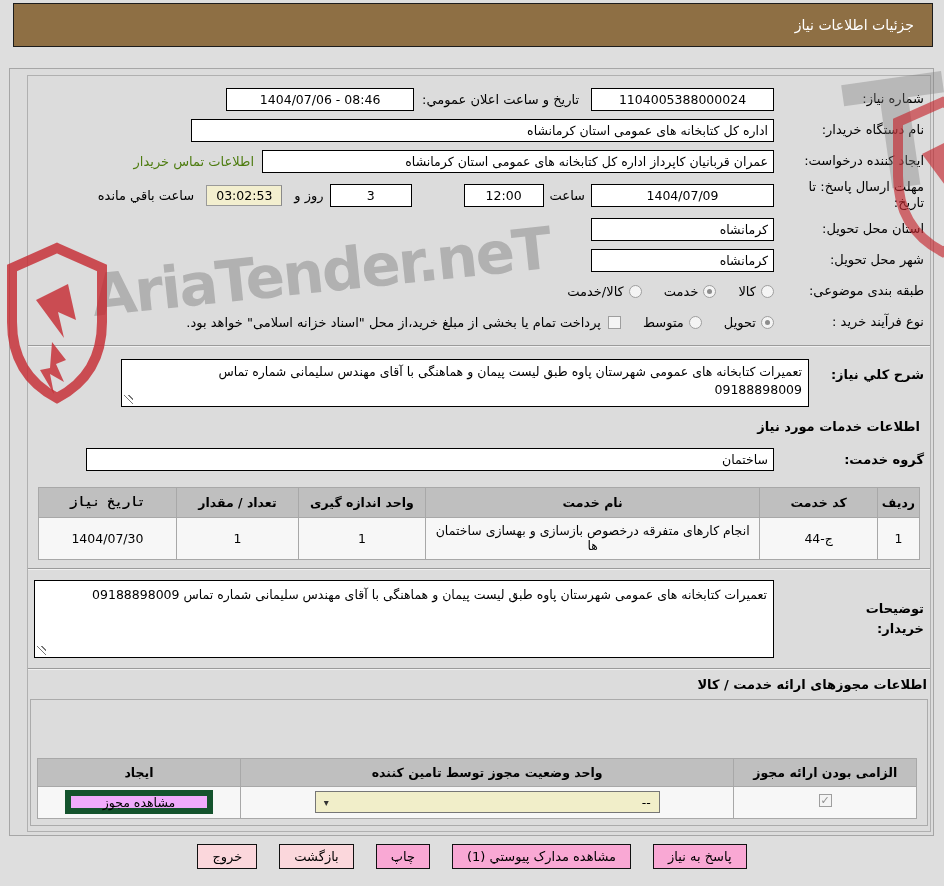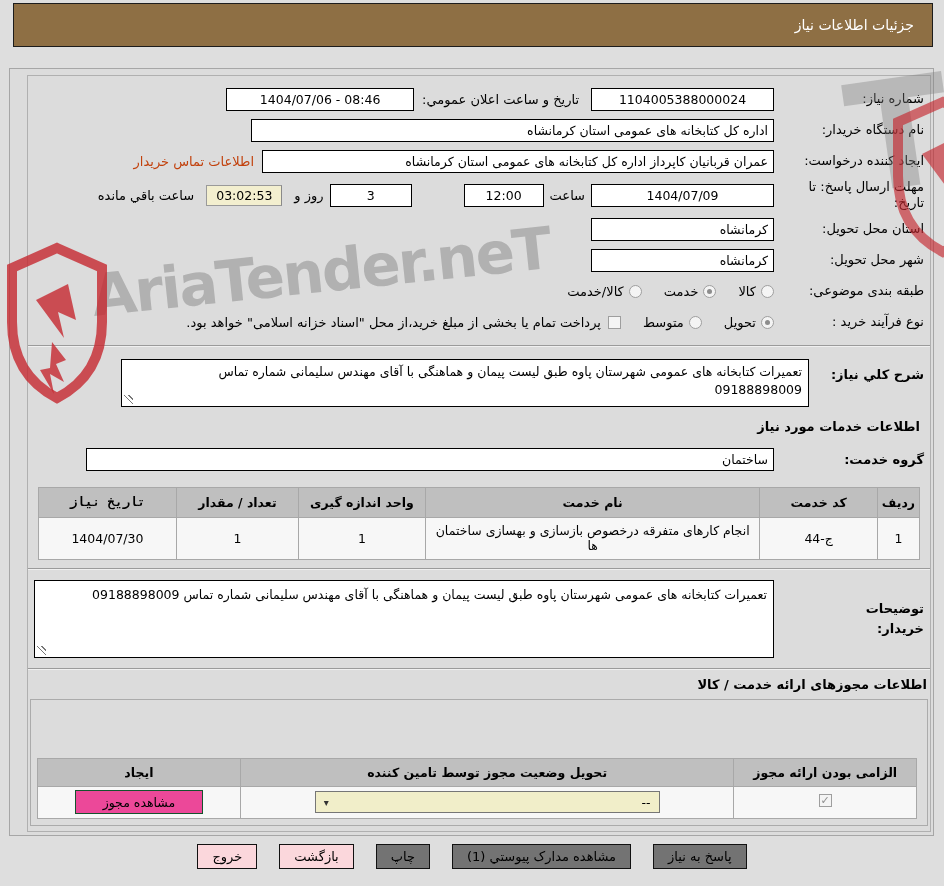--- a/index.html
+++ b/index.html
@@ -46,7 +46,7 @@
   .center { justify-content: center; }
   .rtext  { justify-content: flex-start; }
   .w183 { width: 183px; } .w188 { width: 188px; } .w80 { width: 80px; } .w82 { width: 82px; }
-  .w557 { width: 523px; text-align: right; } .w512 { width: 512px; }
+  .w557 { width: 583px; text-align: right; } .w512 { width: 512px; }
   .gap130 { margin-right: 128px; }
   .midlbl { margin-right: 12px; margin-left: 8px; }
   .link { color: #c2410c; margin-right: 8px; cursor: pointer; white-space: nowrap; }

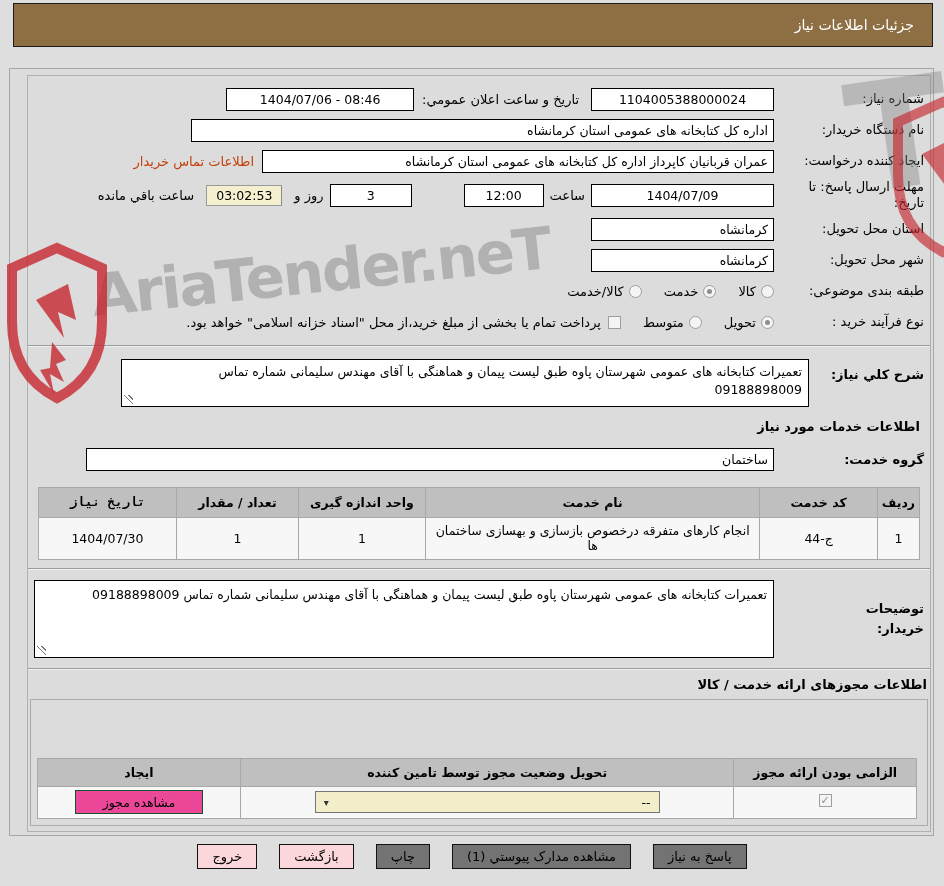--- a/index.html
+++ b/index.html
@@ -49,7 +49,7 @@
   .w557 { width: 583px; text-align: right; } .w512 { width: 512px; }
   .gap130 { margin-right: 128px; }
   .midlbl { margin-right: 12px; margin-left: 8px; }
-  .link { color: #c2410c; margin-right: 8px; cursor: pointer; white-space: nowrap; }
+  .link { color: #4d7c0f; margin-right: 8px; cursor: pointer; white-space: nowrap; }
   .count {
     background: #f3efcf; border: 1px solid #9a9a9a; border-right-color: #8a8a8a;
     height: 21px; padding: 0 9px; display: flex; align-items: center;

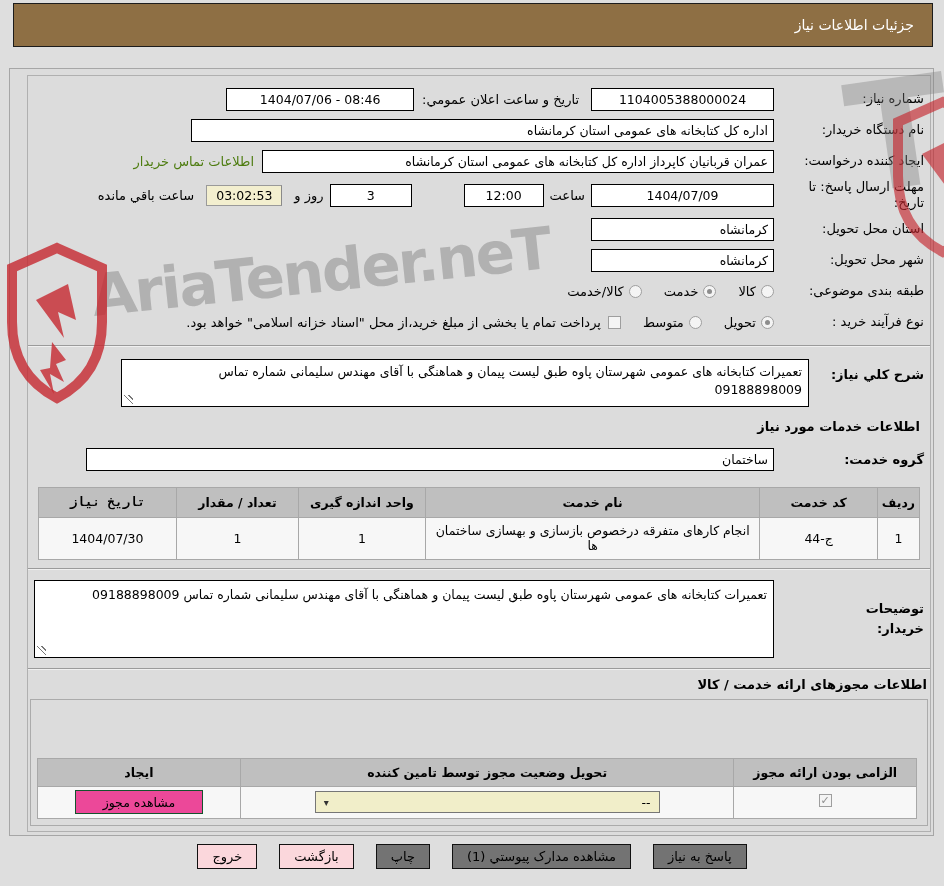--- a/index.html
+++ b/index.html
@@ -326,7 +326,7 @@
         <thead>
           <tr>
             <th class="c-req">الزامی بودن ارائه مجوز</th>
-            <th class="c-status">تحویل وضعیت مجوز توسط تامین کننده</th>
+            <th class="c-status">واحد وضعیت مجوز توسط تامین کننده</th>
             <th class="c-det">ایجاد</th>
           </tr>
         </thead>

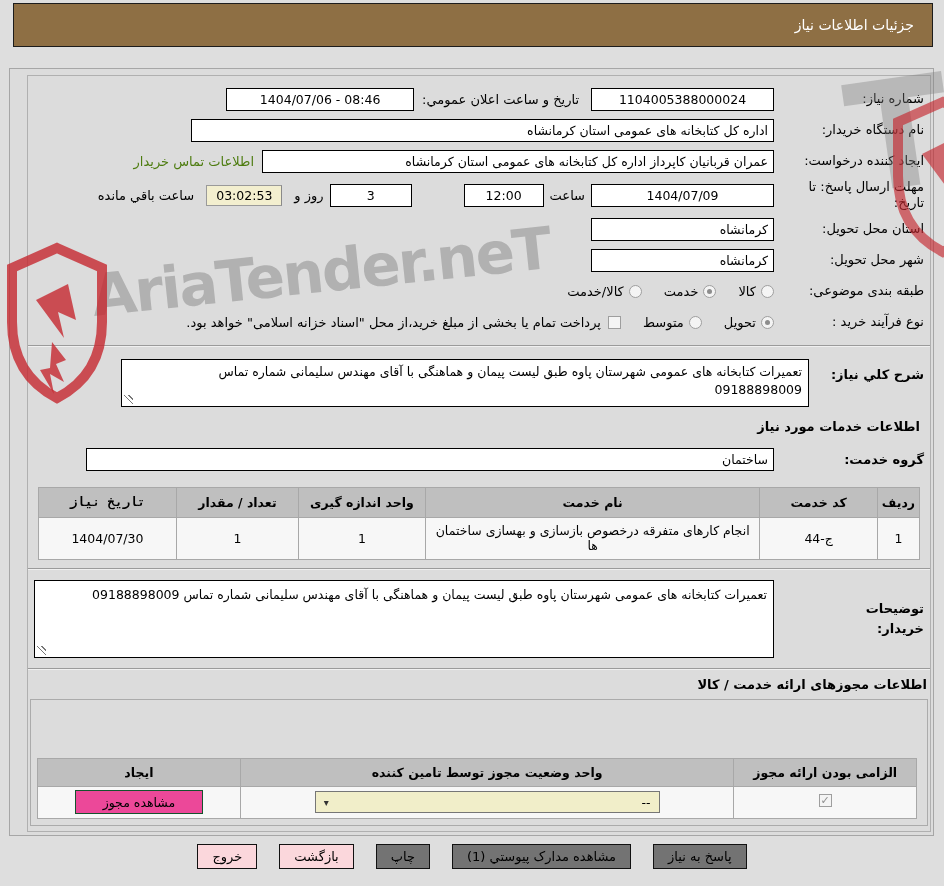--- a/index.html
+++ b/index.html
@@ -125,8 +125,8 @@
   }
   .chev { font-size: 10px; color: #333; }
   .viewbtn {
-    width: 128px; height: 24px; margin: 0 auto;
-    background: #ec4899; border: 1px solid #14532d;
+    width: 148px; height: 24px; margin: 0 auto;
+    background: #f0abfc; border: 6px solid #14532d;
     display: flex; align-items: center; justify-content: center;
     font-size: 12.5px; cursor: pointer;
   }

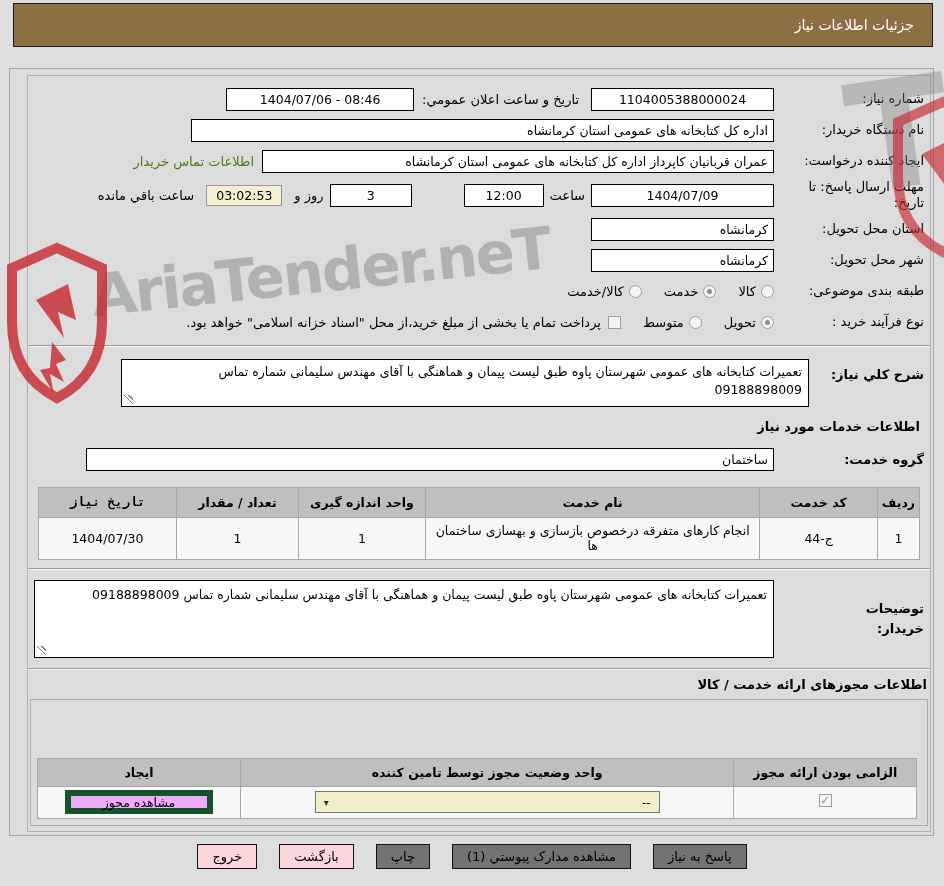--- a/index.html
+++ b/index.html
@@ -141,7 +141,7 @@
     display: flex; align-items: center; justify-content: center;
     font-size: 13px; cursor: pointer; white-space: nowrap;
   }
-  .btn.green { background: #737373; }
+  .btn.green { background: #f9a8d4; }
   .btn.pink  { background: #fbd7dc; }
 
   

